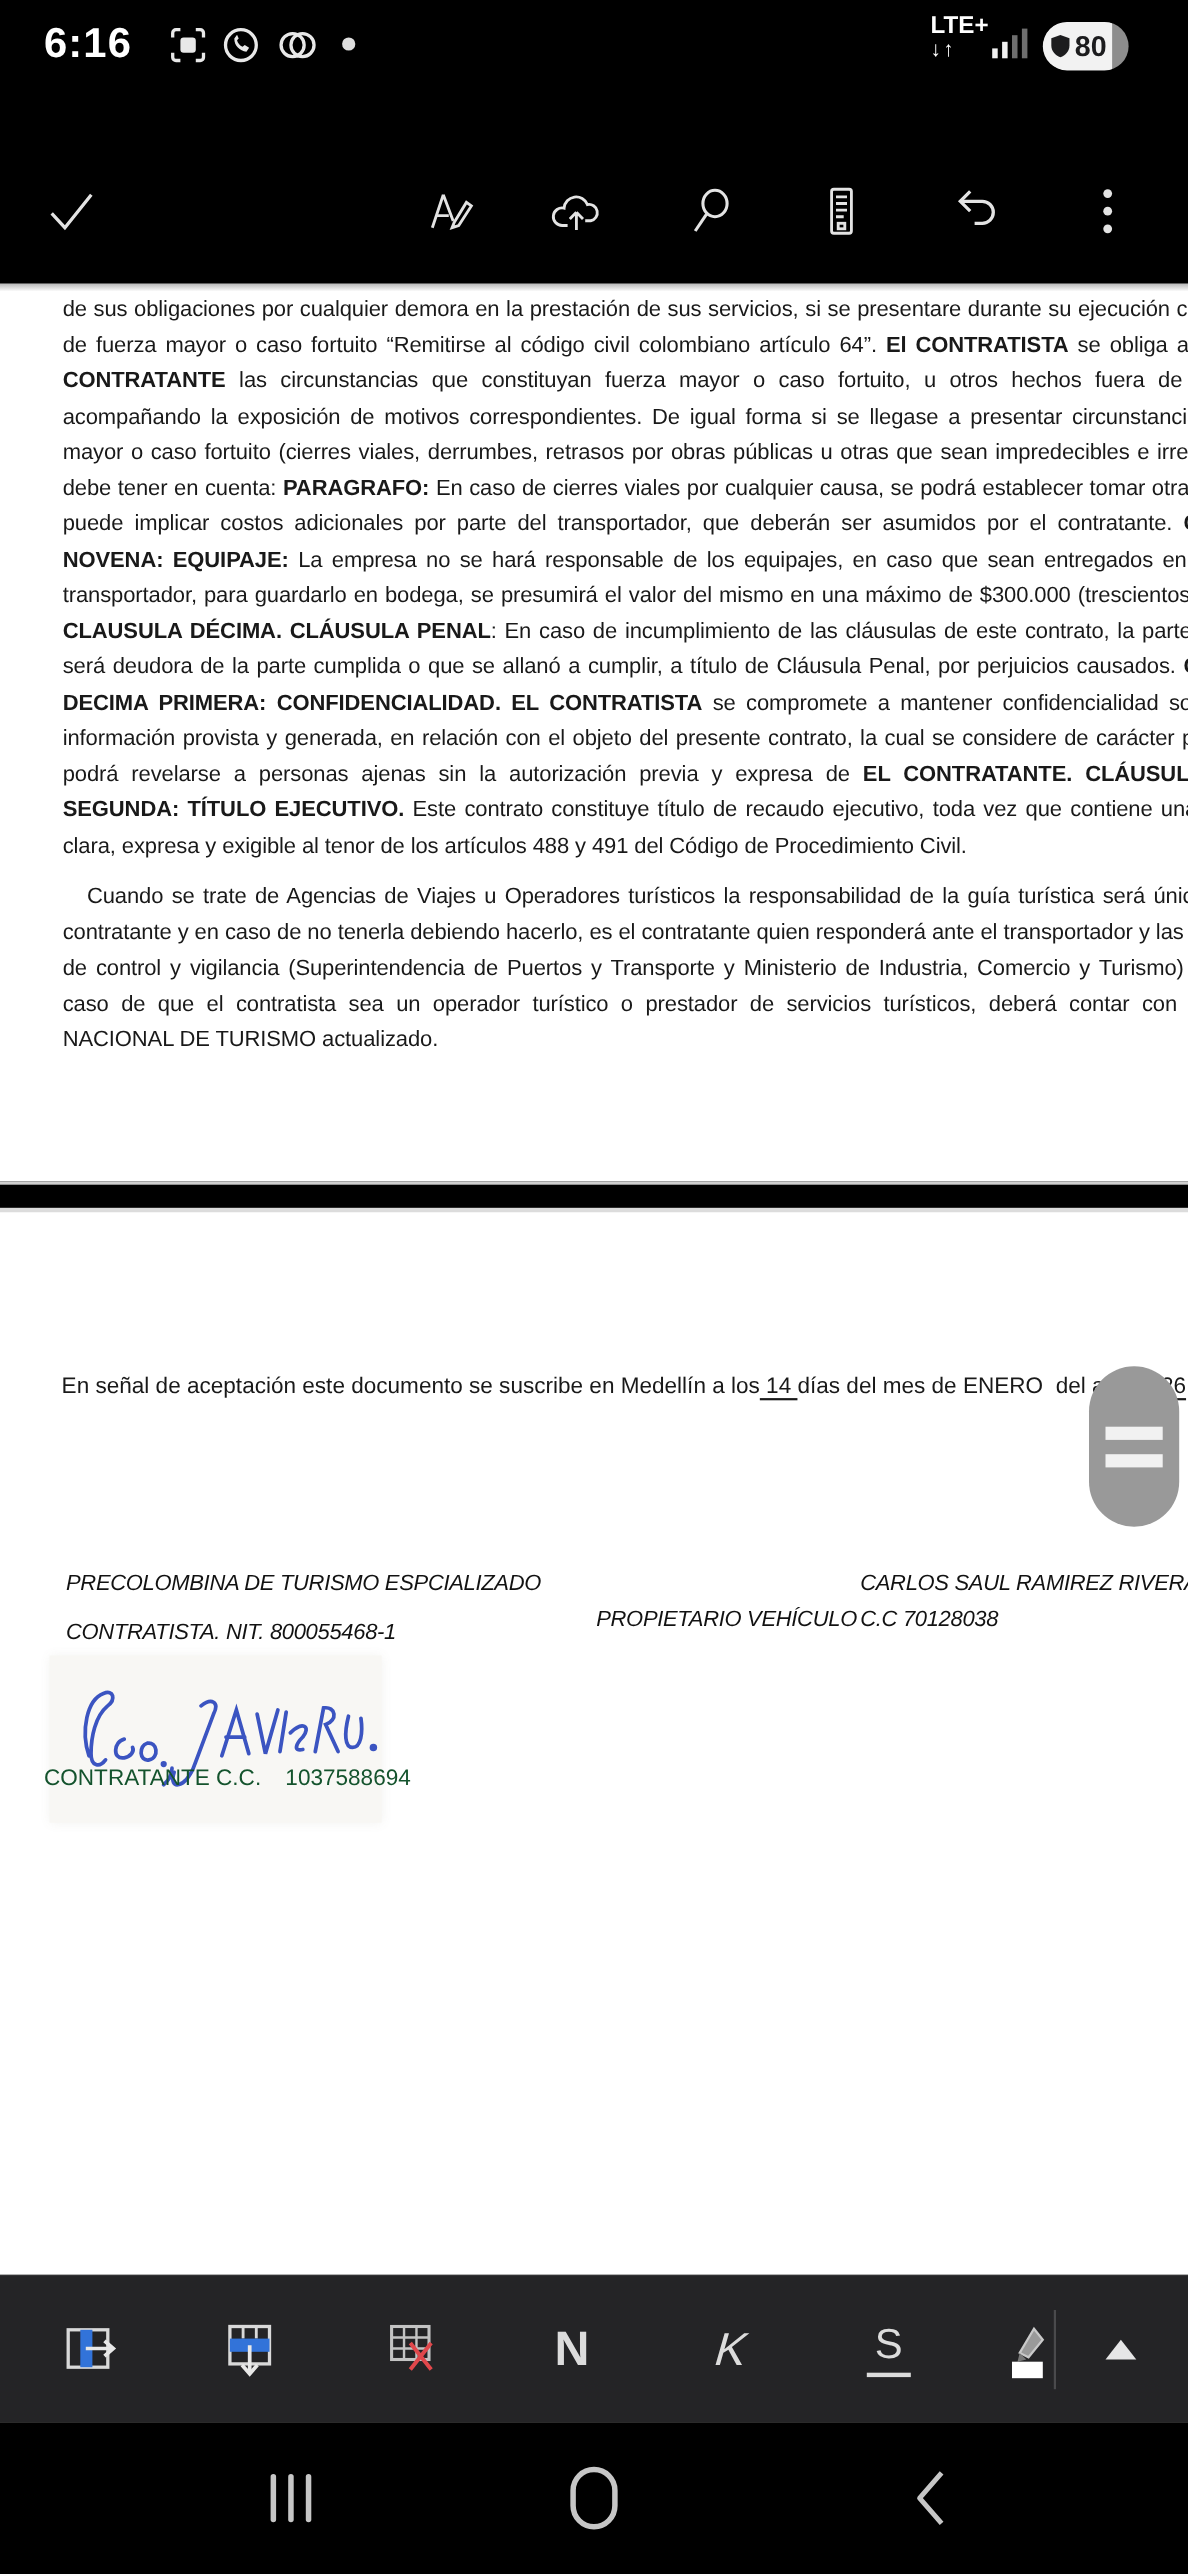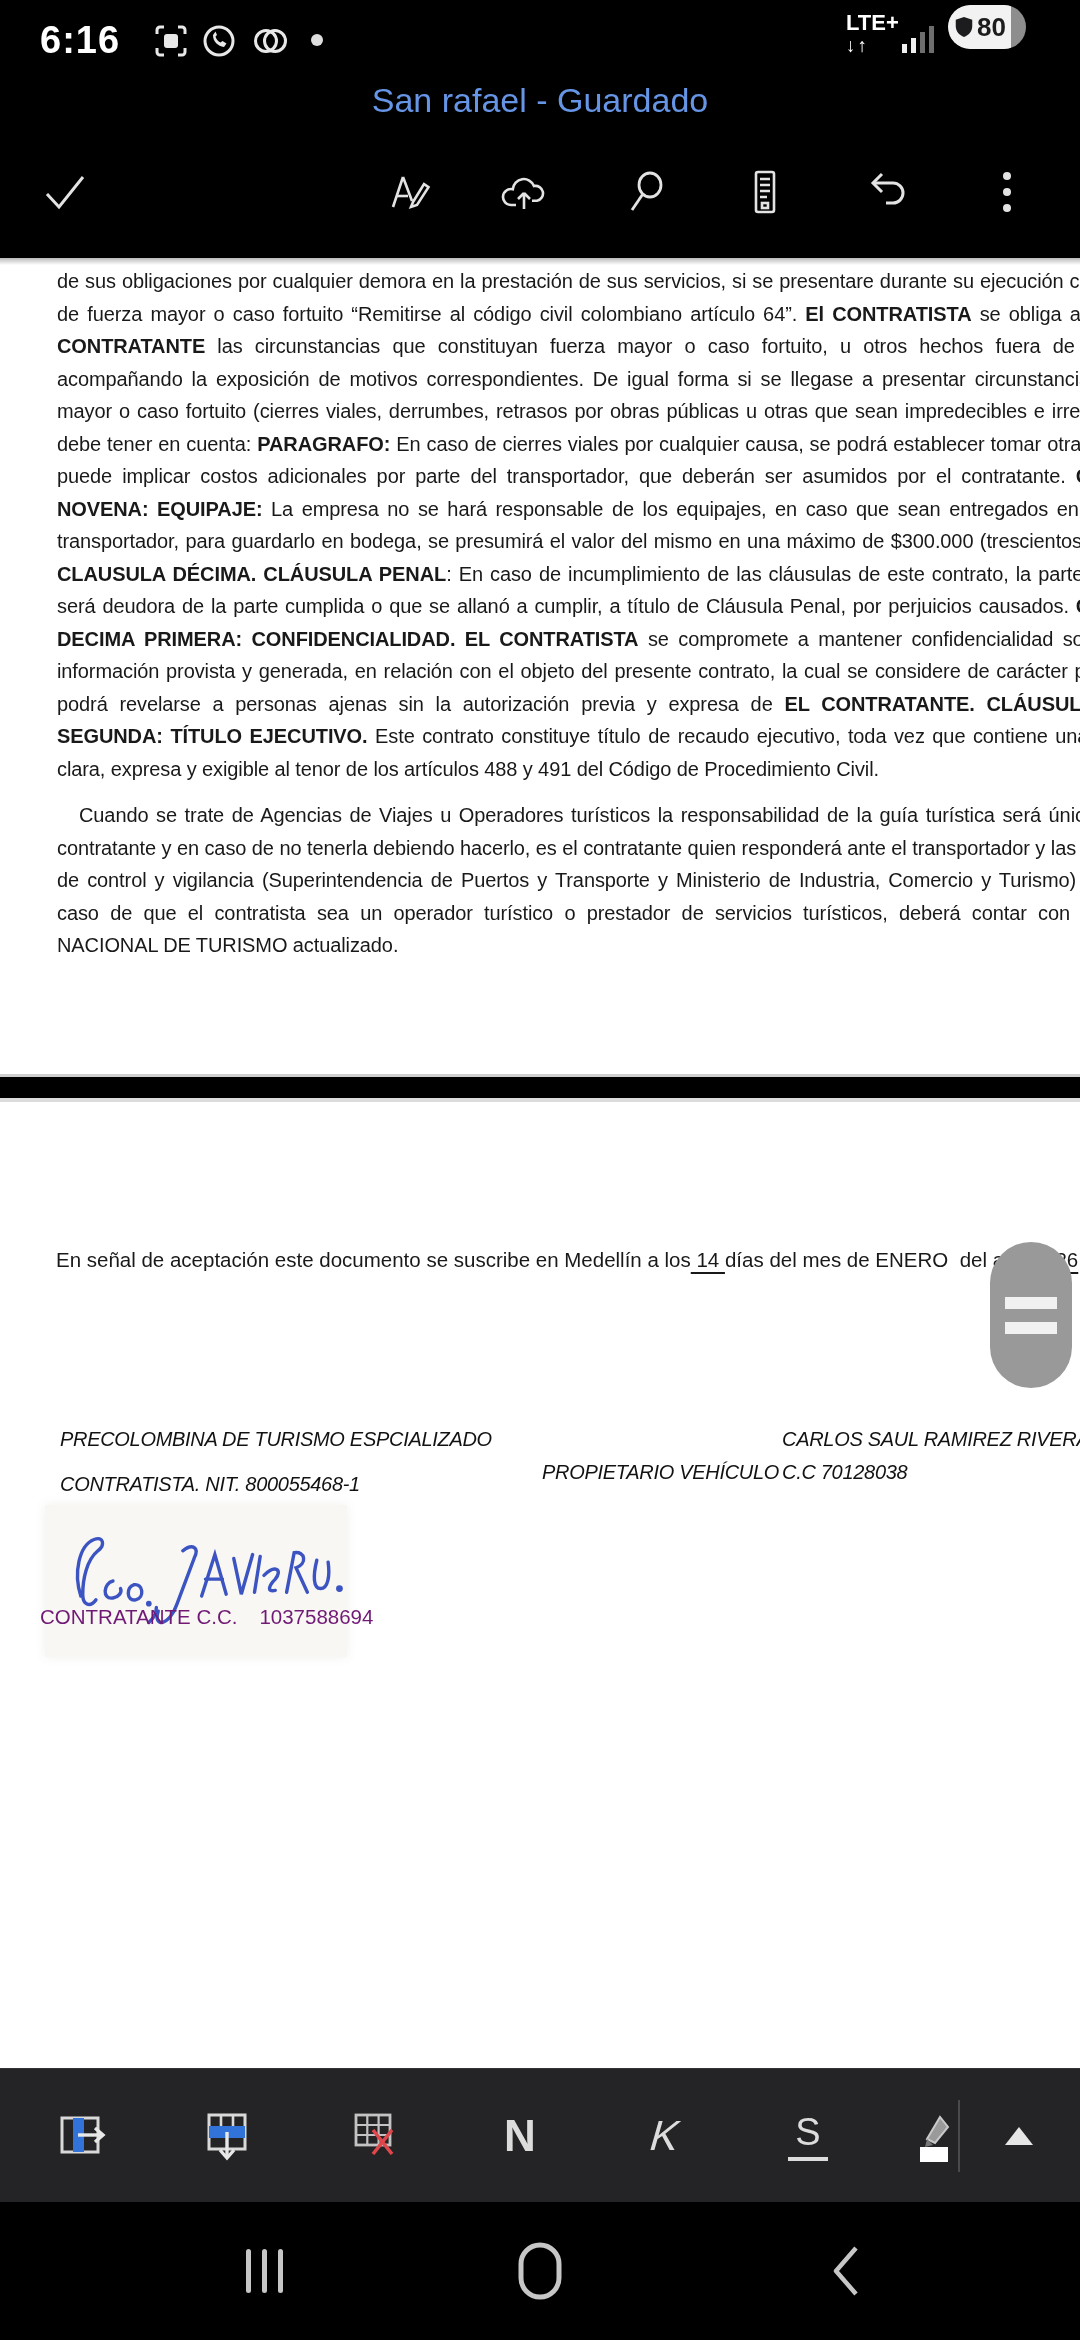--- a/index.html
+++ b/index.html
@@ -15,7 +15,7 @@
   .lte .l1{font-size:22px;font-weight:700;}
   .lte .l2{font-size:19px;margin-top:2px;letter-spacing:2px;}
   .sig{position:absolute;left:900px;top:22px;}
-  .battery{position:absolute;left:948px;top:5px;width:78px;height:44px;border-radius:22px;background:#8d8d8d;overflow:hidden;}
+  .battery{position:absolute;left:948px;top:20px;width:78px;height:44px;border-radius:22px;background:#8d8d8d;overflow:hidden;}
   .battery .fill{position:absolute;left:0;top:0;width:63px;height:44px;background:#f2f2f2;border-radius:22px 0 0 22px;}
   .battery .inner{position:absolute;left:0;top:0;width:63px;height:44px;display:flex;align-items:center;justify-content:center;gap:2px;}
   .battery .pct{font-size:26px;font-weight:700;color:#1c1c1e;}

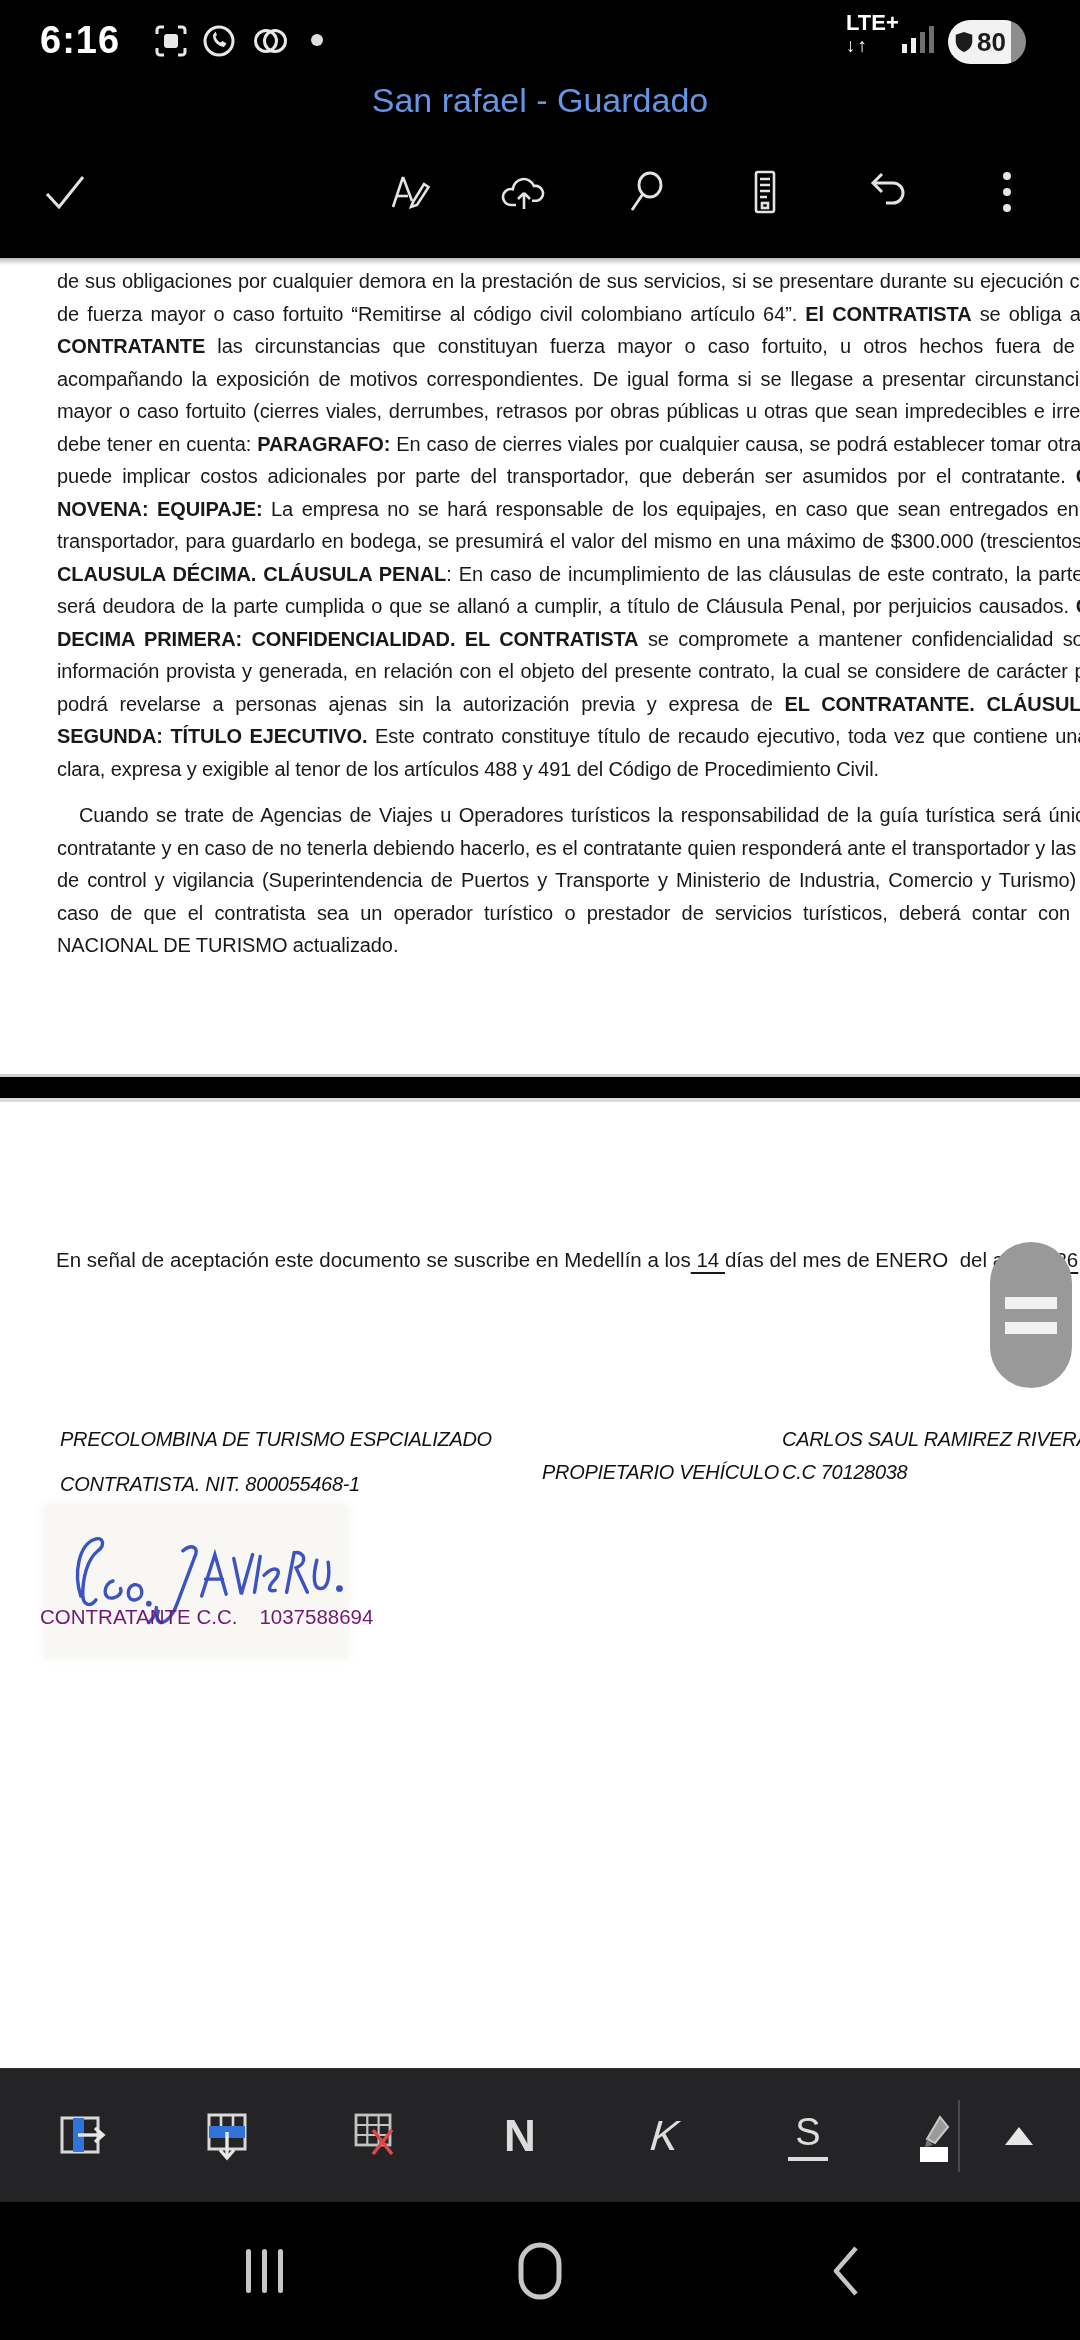--- a/index.html
+++ b/index.html
@@ -115,9 +115,6 @@
       </div>
     </div>
 
-    <div class="titlerow">
-      <span class="doctitle">San rafael - Guardado</span>
-    </div>
 
     <div class="toolbar">
       <button class="tb-btn" style="left:65px">

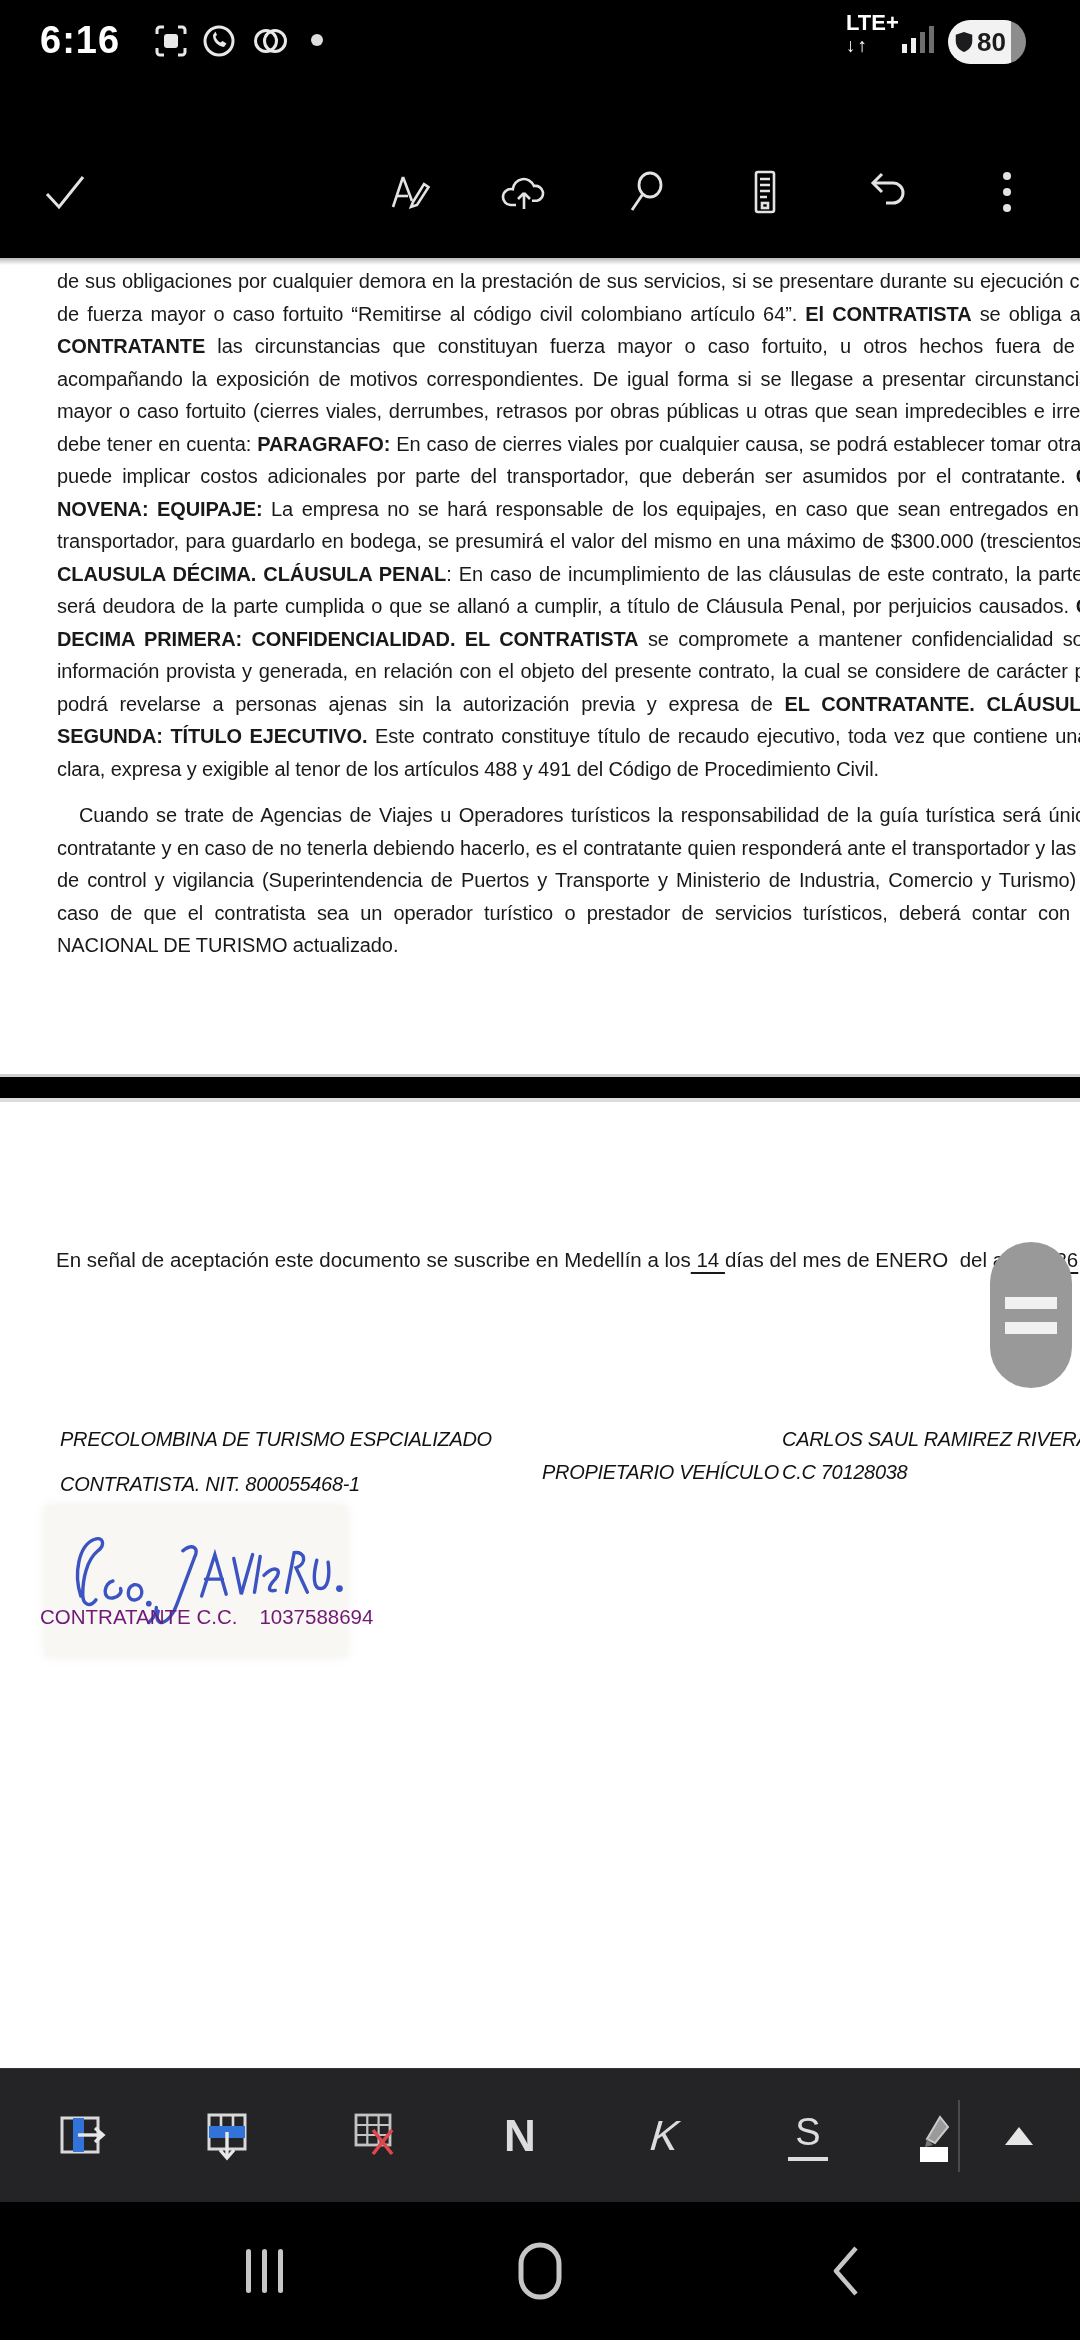--- a/index.html
+++ b/index.html
@@ -45,7 +45,7 @@
   .sn{position:absolute;font-style:italic;}
   .sig-patch{position:absolute;left:45px;top:403px;width:302px;height:152px;background:#f8f7f4;
         box-shadow:0 0 10px rgba(120,115,100,0.10);}
-  .contratante{position:absolute;left:40px;top:503px;font-size:20.5px;color:#701a75;white-space:nowrap;z-index:3;text-align:right;}
+  .contratante{position:absolute;left:40px;top:503px;font-size:20.5px;color:#14532d;white-space:nowrap;z-index:3;text-align:right;}
   .contratante .num{margin-left:22px;}
   
   .fmtbar{position:absolute;top:2068px;left:0;width:1080px;height:134px;background:#242426;border-top:1px solid #343436;box-sizing:border-box;}

